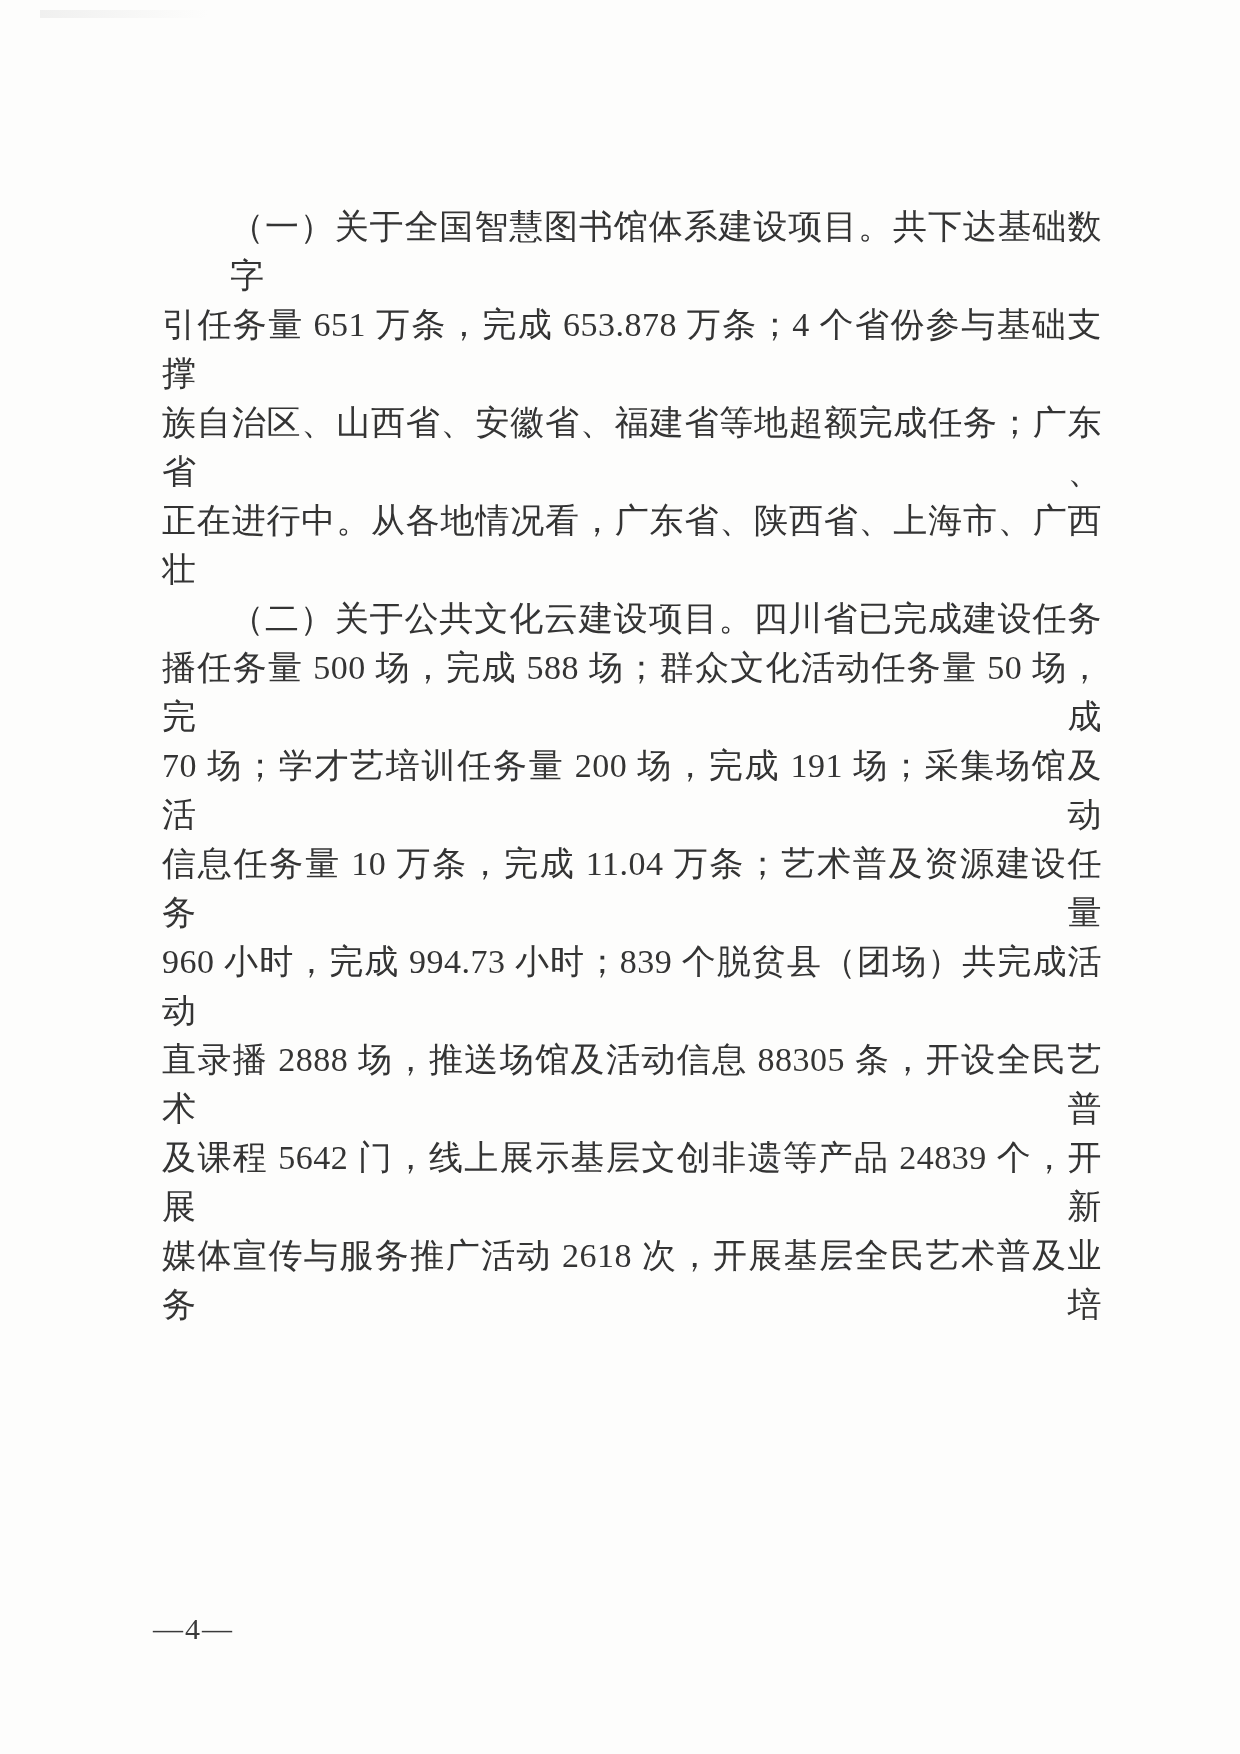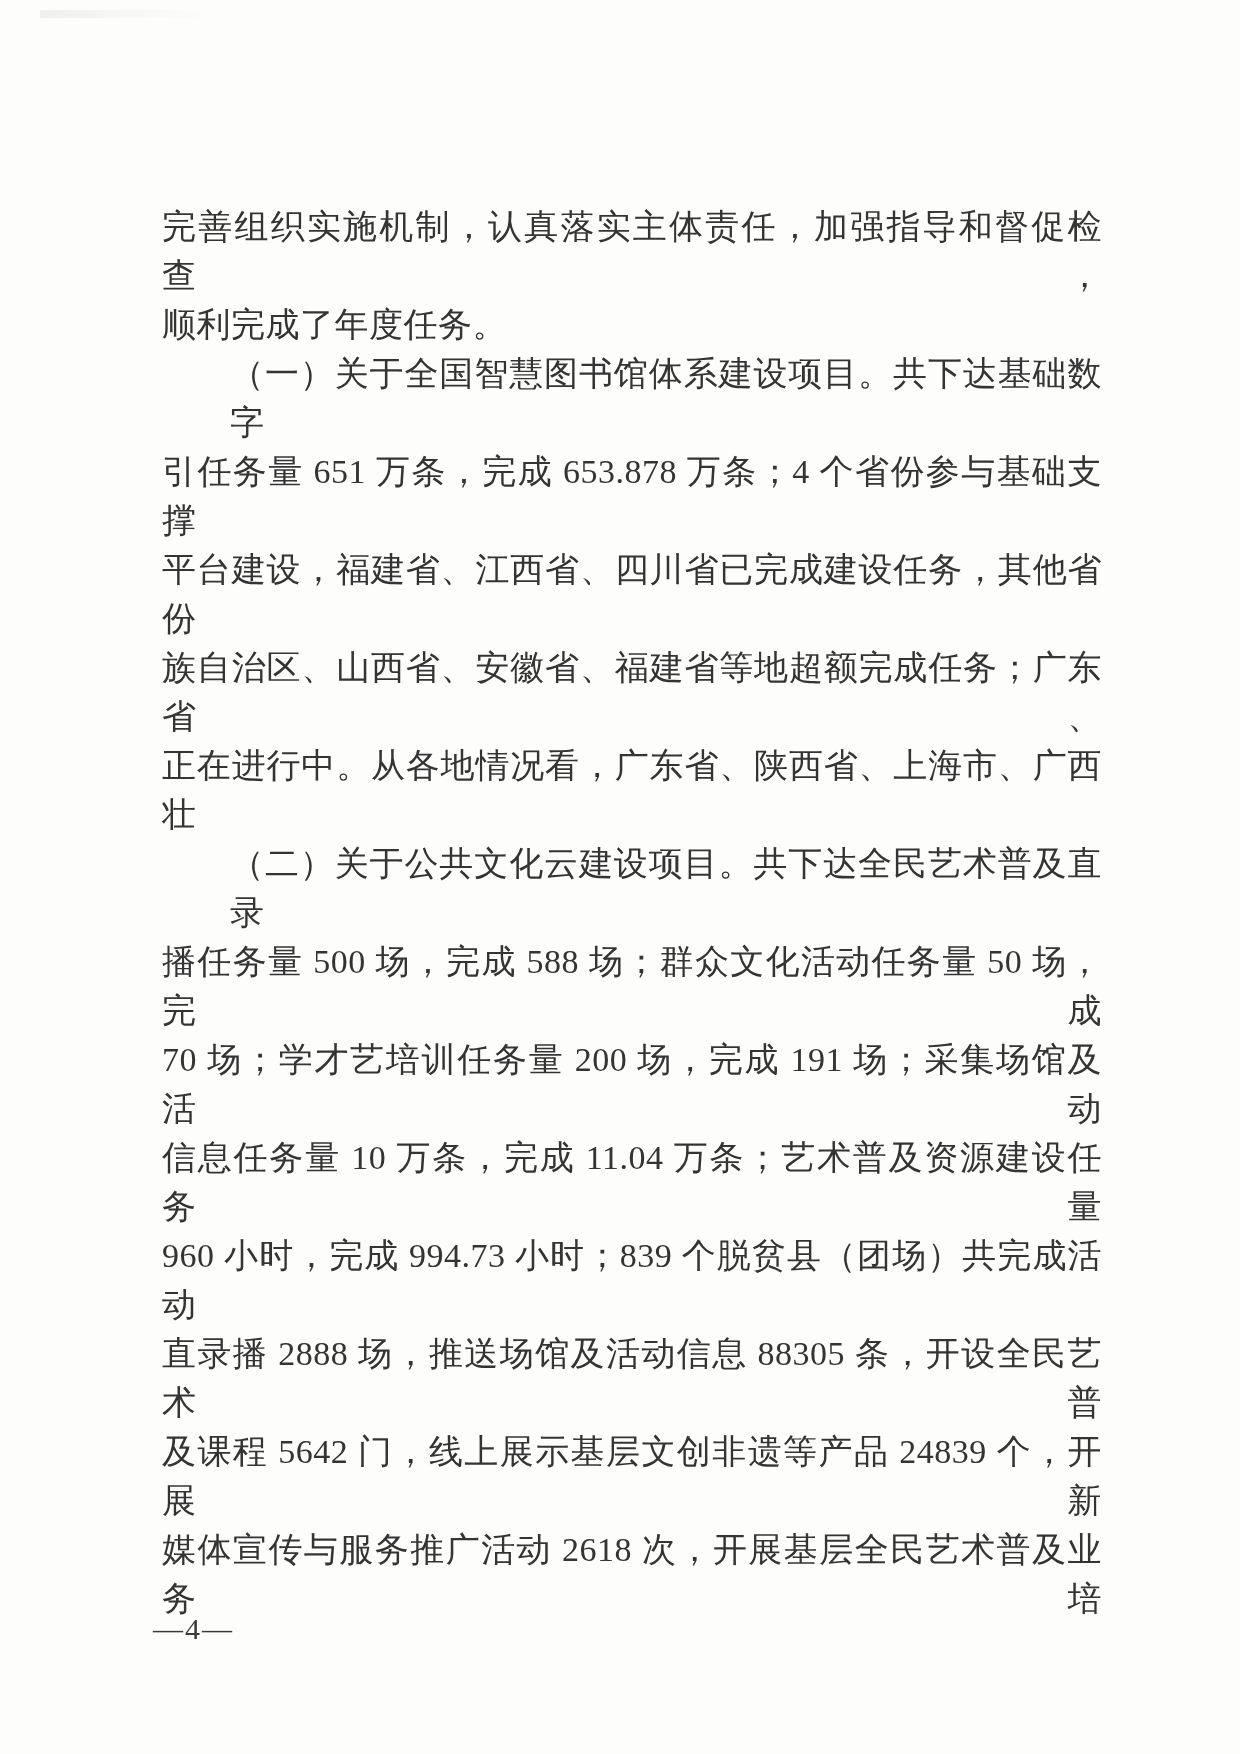--- a/index.html
+++ b/index.html
@@ -67,10 +67,6 @@
 
   <div class="doc-body">
       <div class="para para-body">
-        <div class="line fill">完善组织实施机制，认真落实主体责任，加强指导和督促检查，</div>
-        <div class="line">顺利完成了年度任务。</div>
-      </div>
-      <div class="para para-body">
         <div class="line indent fill">（一）关于全国智慧图书馆体系建设项目。共下达基础数字</div>
         <div class="line fill">引任务量 651 万条，完成 653.878 万条；4 个省份参与基础支撑</div>
         <div class="line fill">平台建设，福建省、江西省、四川省已完成建设任务，其他省份</div>

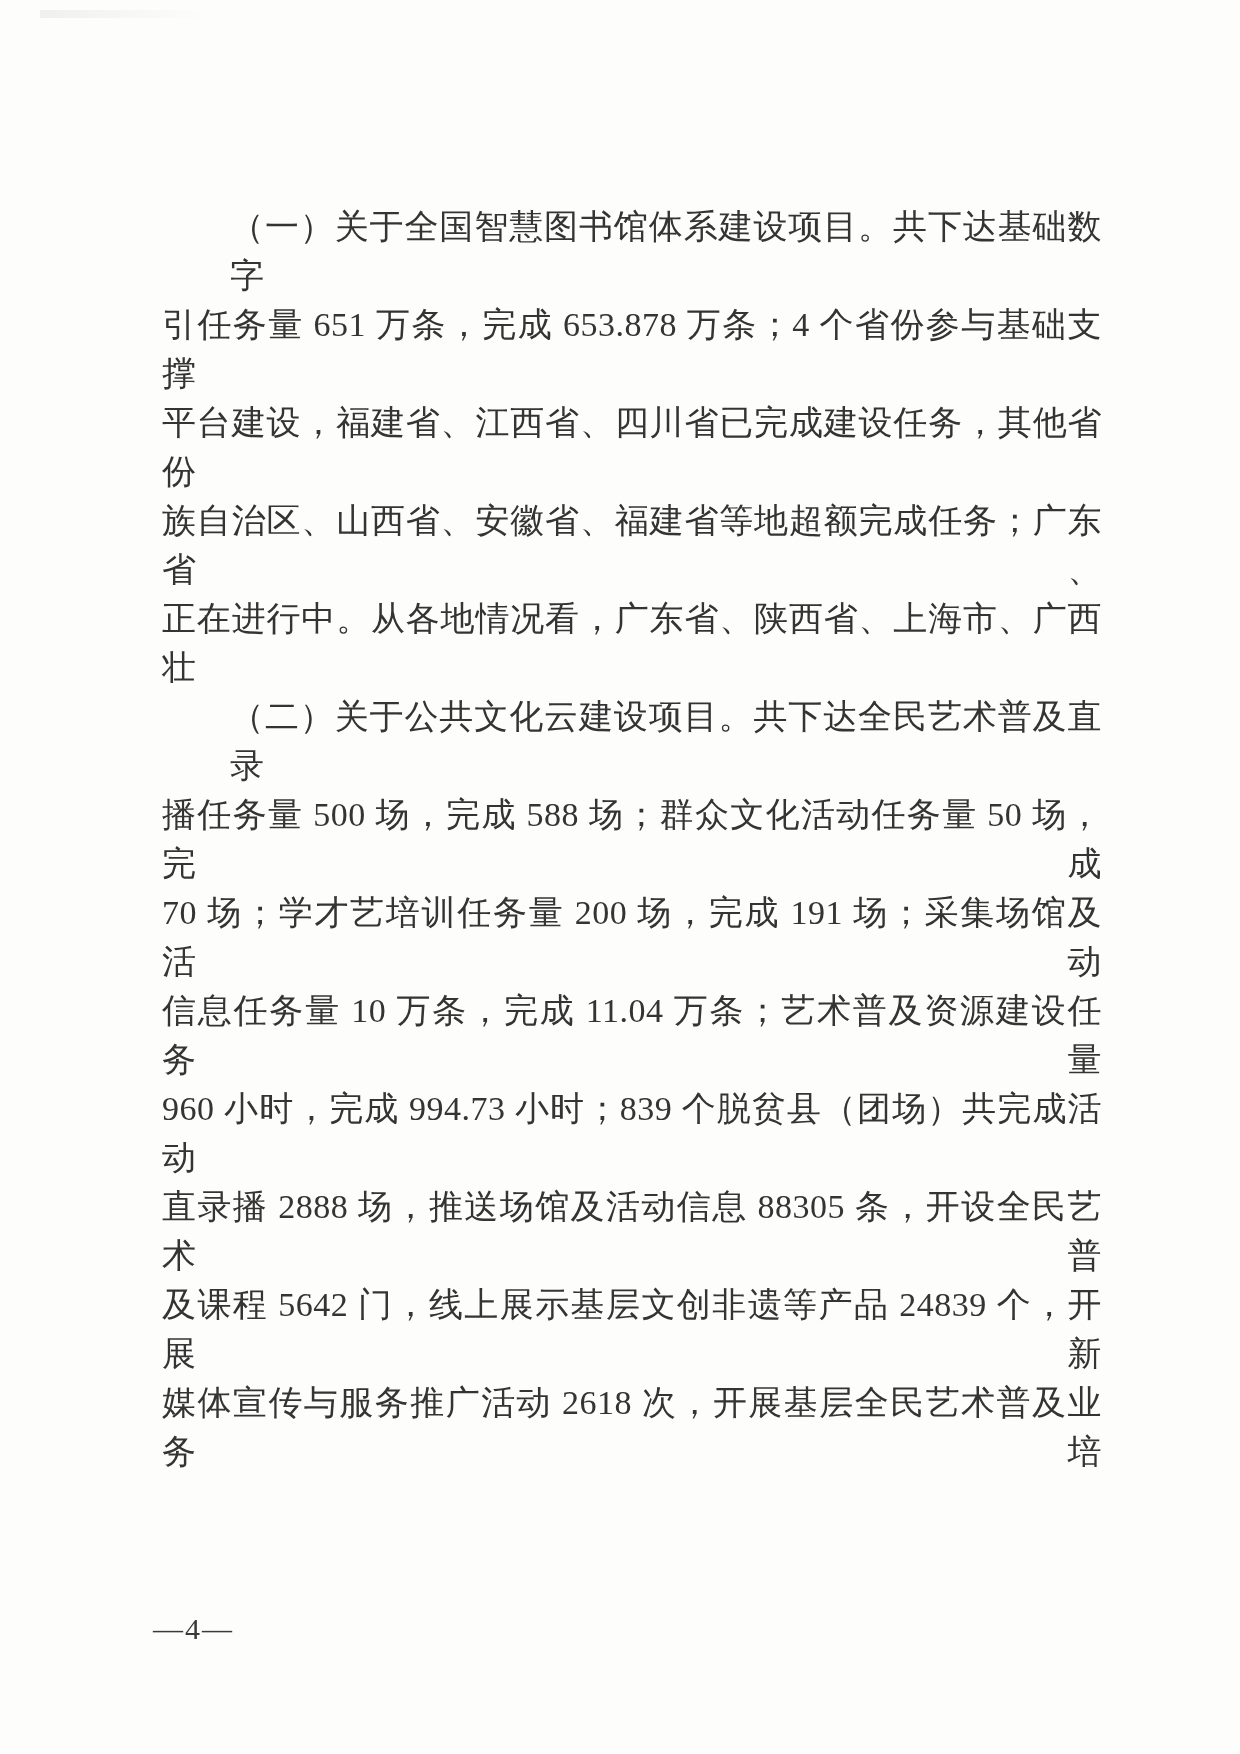--- a/index.html
+++ b/index.html
@@ -69,7 +69,6 @@
       <div class="para para-body">
         <div class="line indent fill">（一）关于全国智慧图书馆体系建设项目。共下达基础数字</div>
         <div class="line fill">引任务量 651 万条，完成 653.878 万条；4 个省份参与基础支撑</div>
-        <div class="line fill">平台建设，福建省、江西省、四川省已完成建设任务，其他省份</div>
         <div class="line fill">族自治区、山西省、安徽省、福建省等地超额完成任务；广东省、</div>
         <div class="line fill">正在进行中。从各地情况看，广东省、陕西省、上海市、广西壮</div>
       </div>

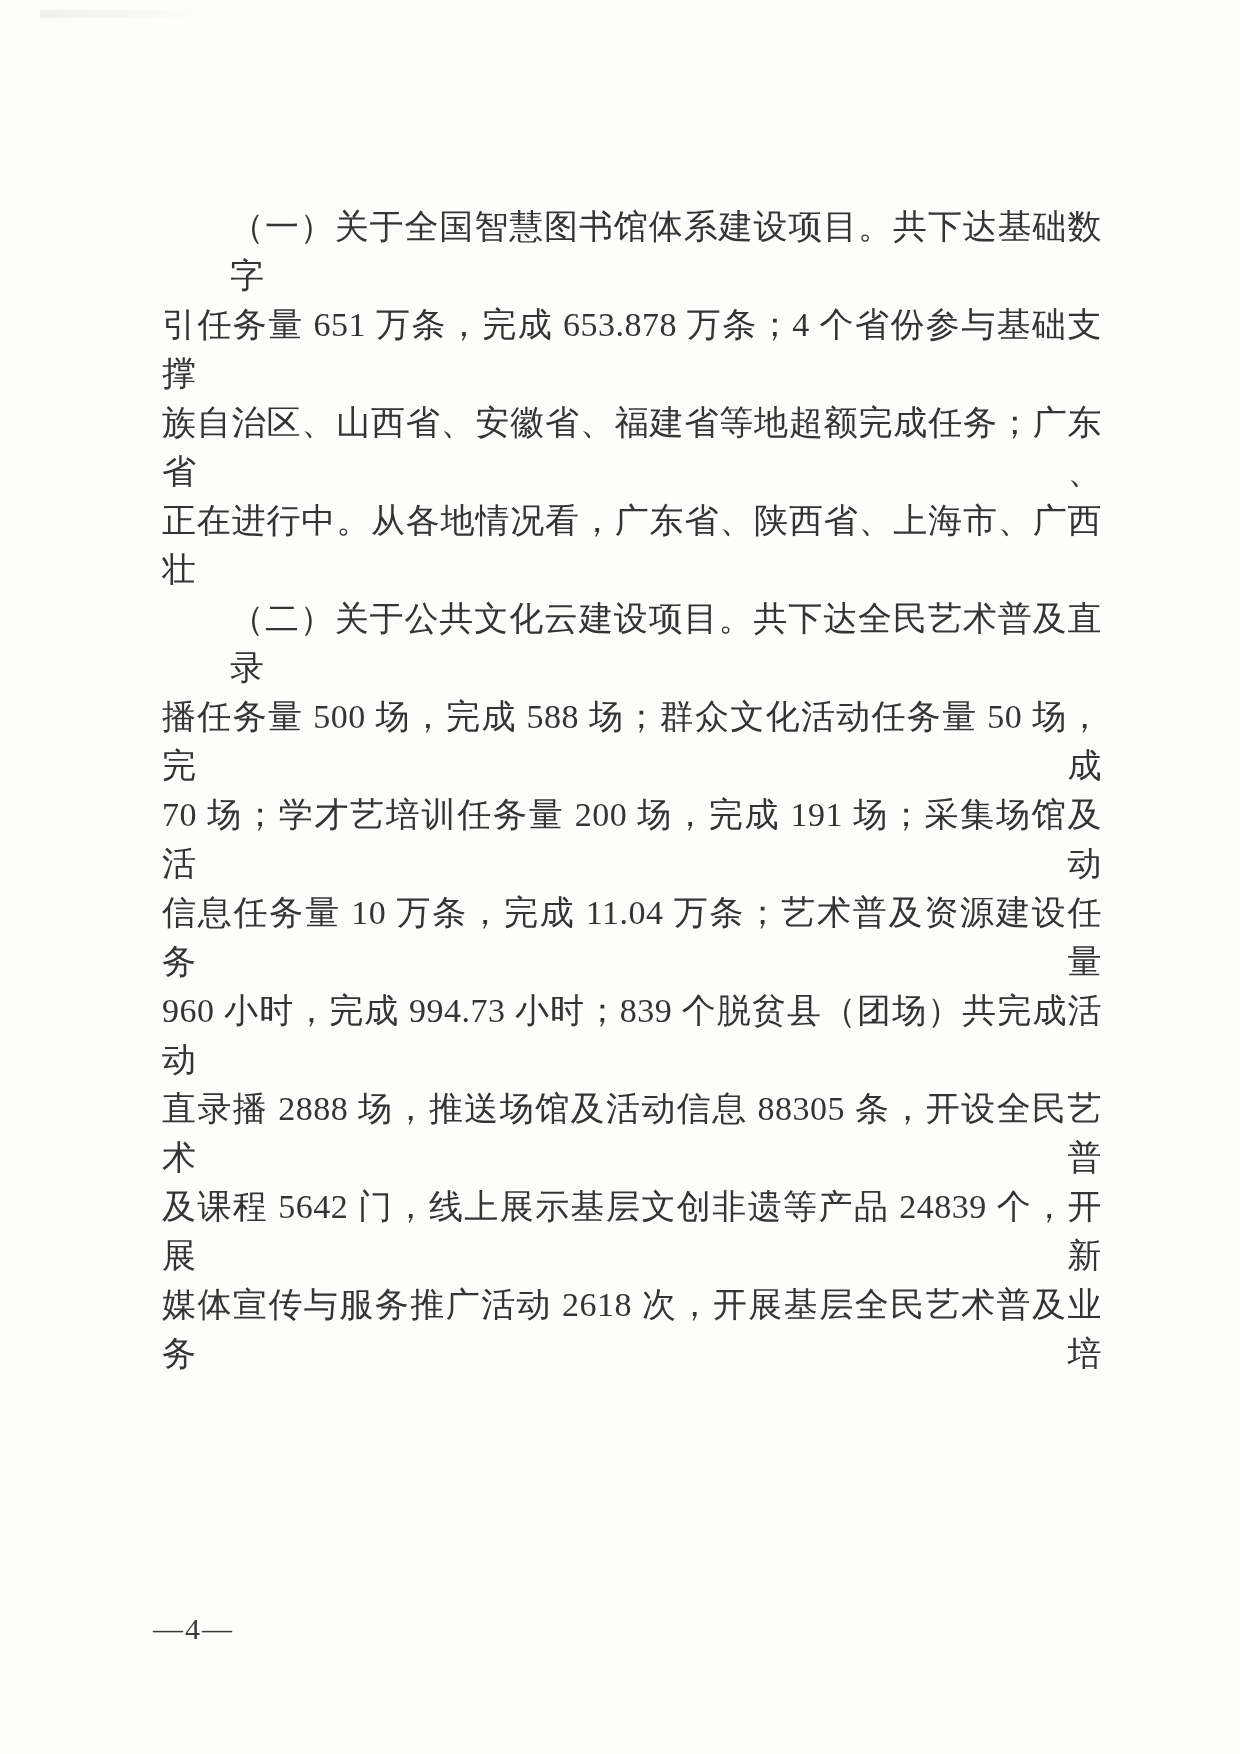--- a/index.html
+++ b/index.html
@@ -73,7 +73,7 @@
         <div class="line fill">正在进行中。从各地情况看，广东省、陕西省、上海市、广西壮</div>
       </div>
       <div class="para para-body">
-        <div class="line indent fill">（二）关于公共文化云建设项目。共下达全民艺术普及直录</div>
+        <div class="line indent fill">（二）关于公共文化云建设项目。四川省已完成建设任务</div>
         <div class="line fill">播任务量 500 场，完成 588 场；群众文化活动任务量 50 场，完成</div>
         <div class="line fill">70 场；学才艺培训任务量 200 场，完成 191 场；采集场馆及活动</div>
         <div class="line fill">信息任务量 10 万条，完成 11.04 万条；艺术普及资源建设任务量</div>

